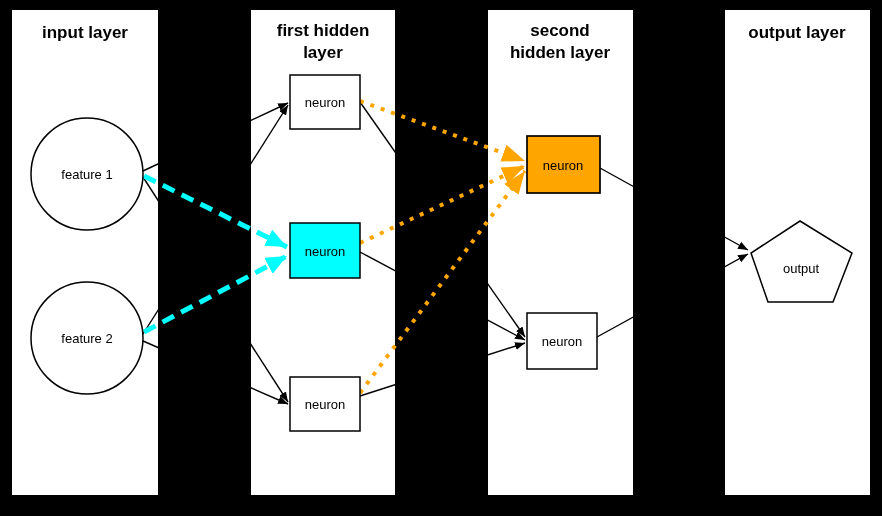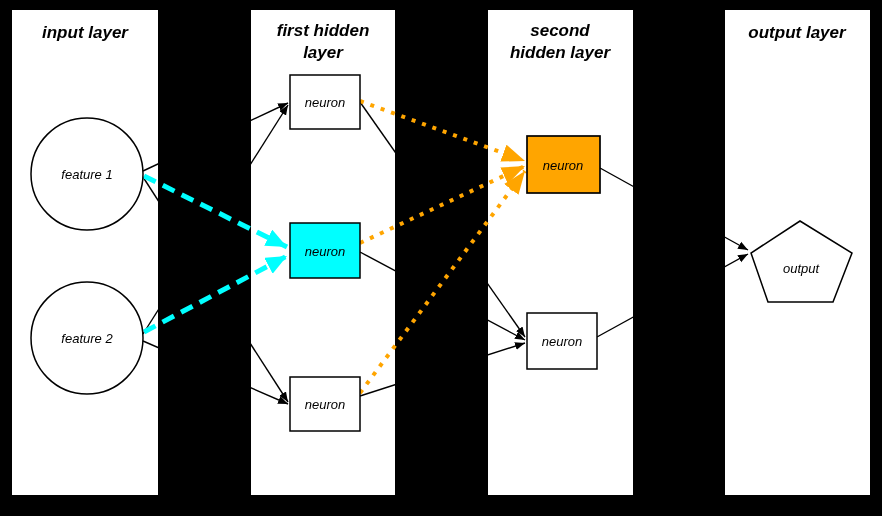--- a/index.html
+++ b/index.html
@@ -13,7 +13,6 @@
     position: relative;
     background: #000000;
     overflow: hidden;
-    font-style: italic;
   }
   svg { display: block; }
   .panel-title {

